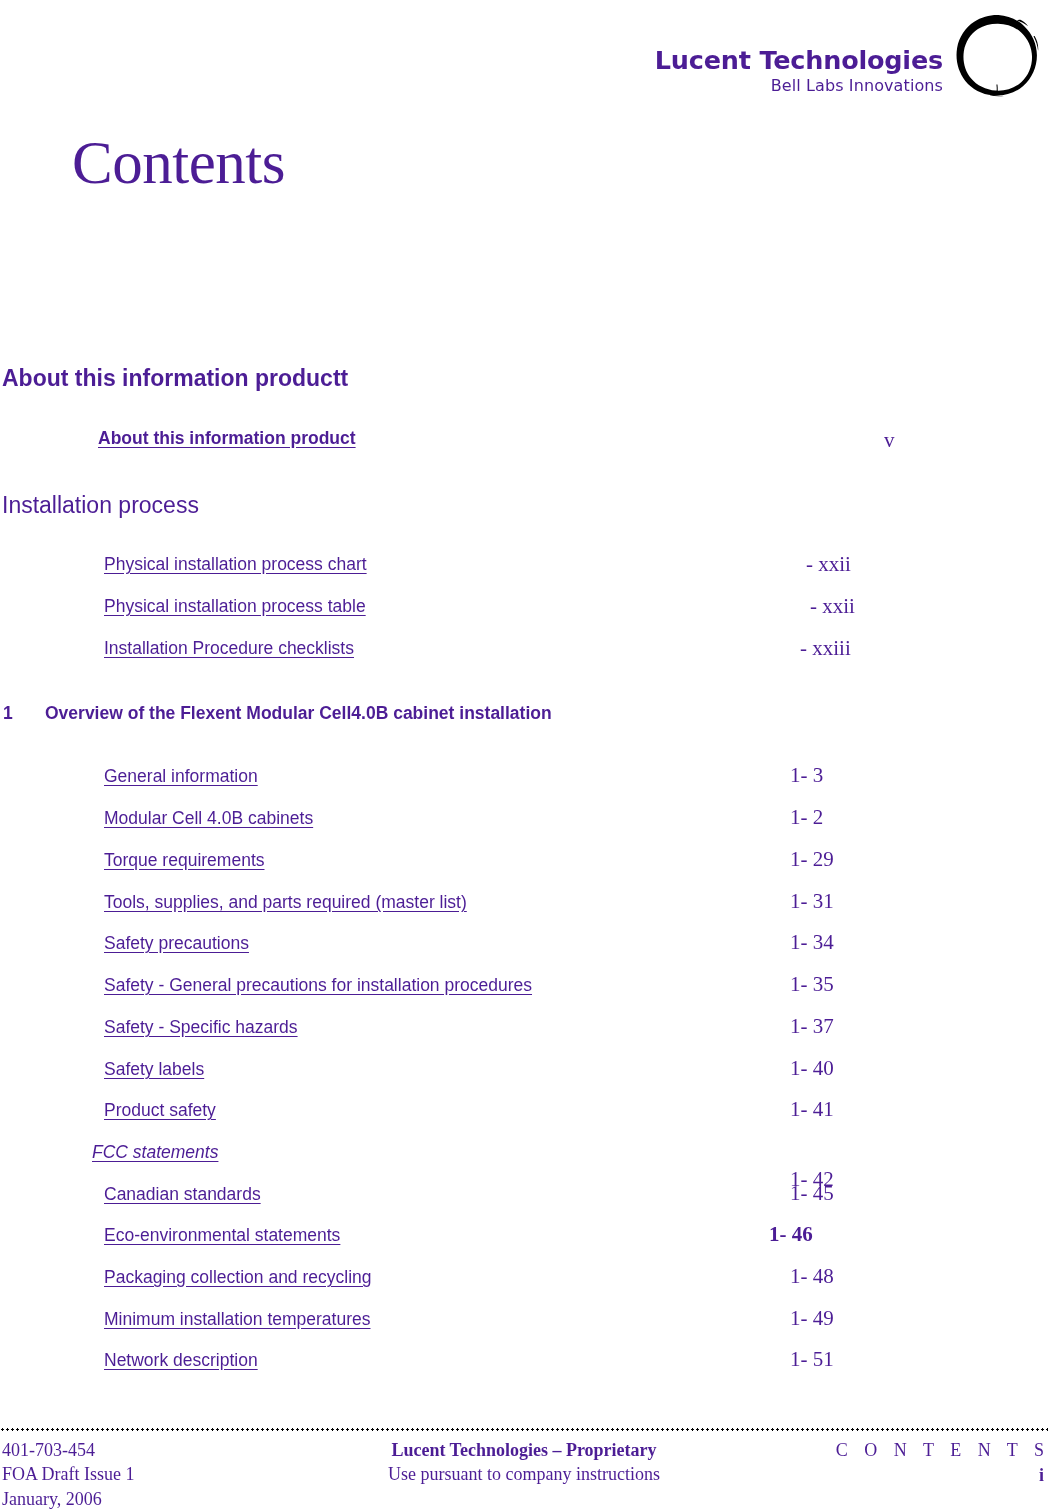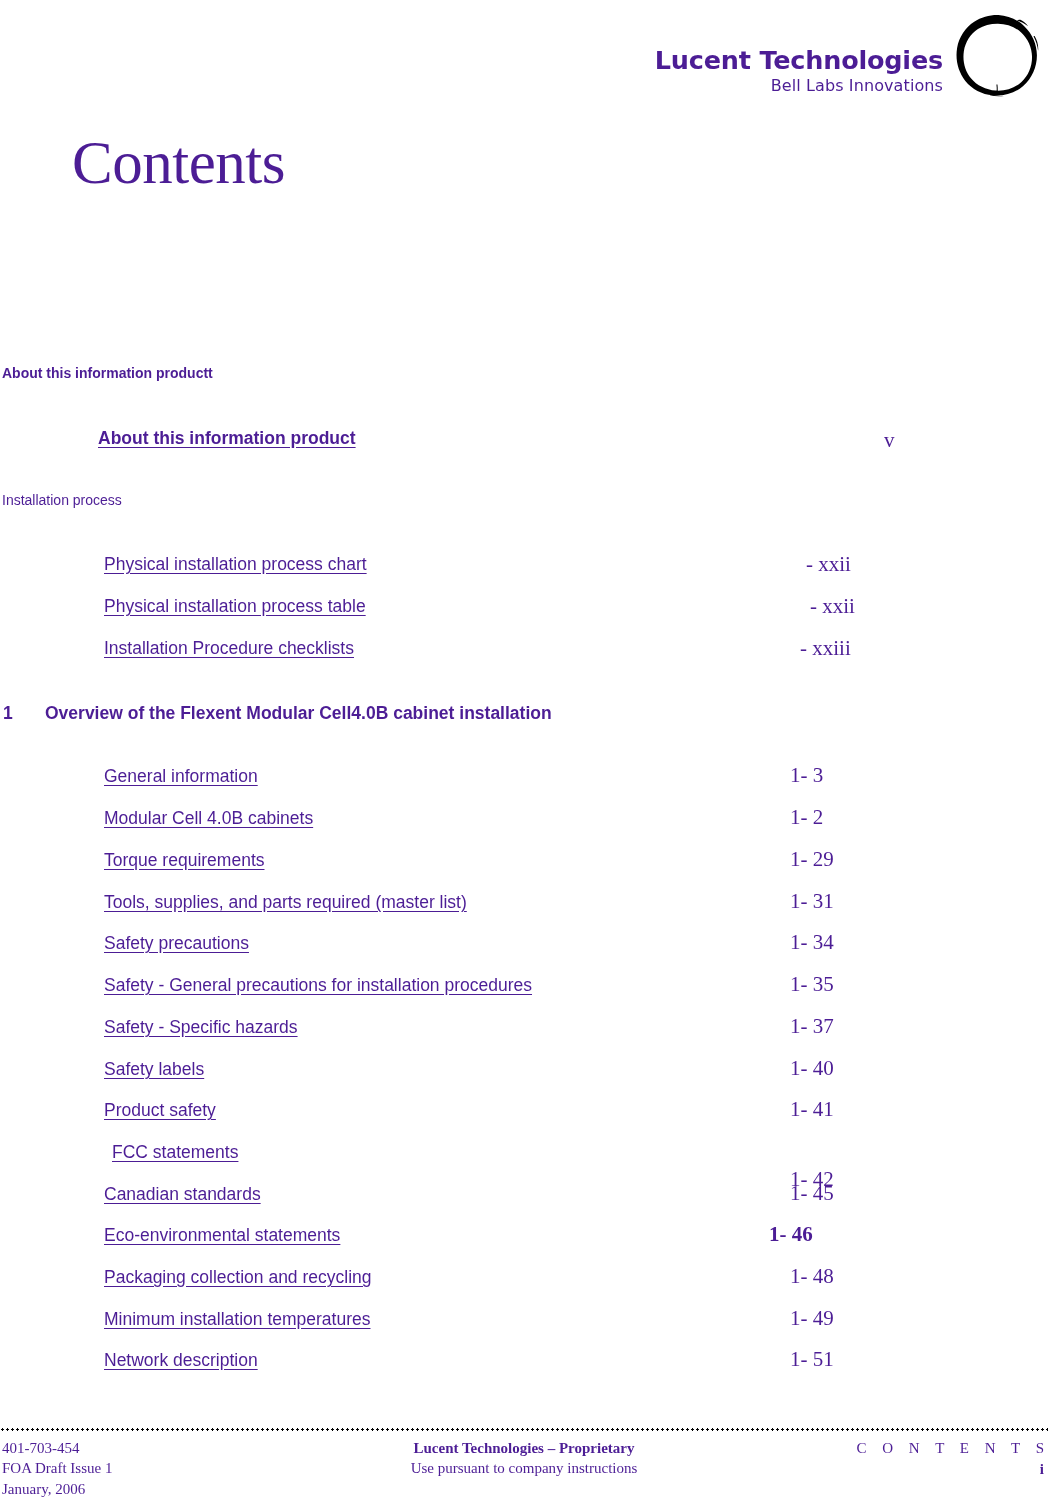--- a/index.html
+++ b/index.html
@@ -79,7 +79,7 @@
   .group-head {
     position: absolute;
     font-family: "Liberation Sans", sans-serif;
-    font-size: 14px;
+    font-size: 23px;
     white-space: nowrap;
   }
   .group-head.bold { font-weight: bold; }

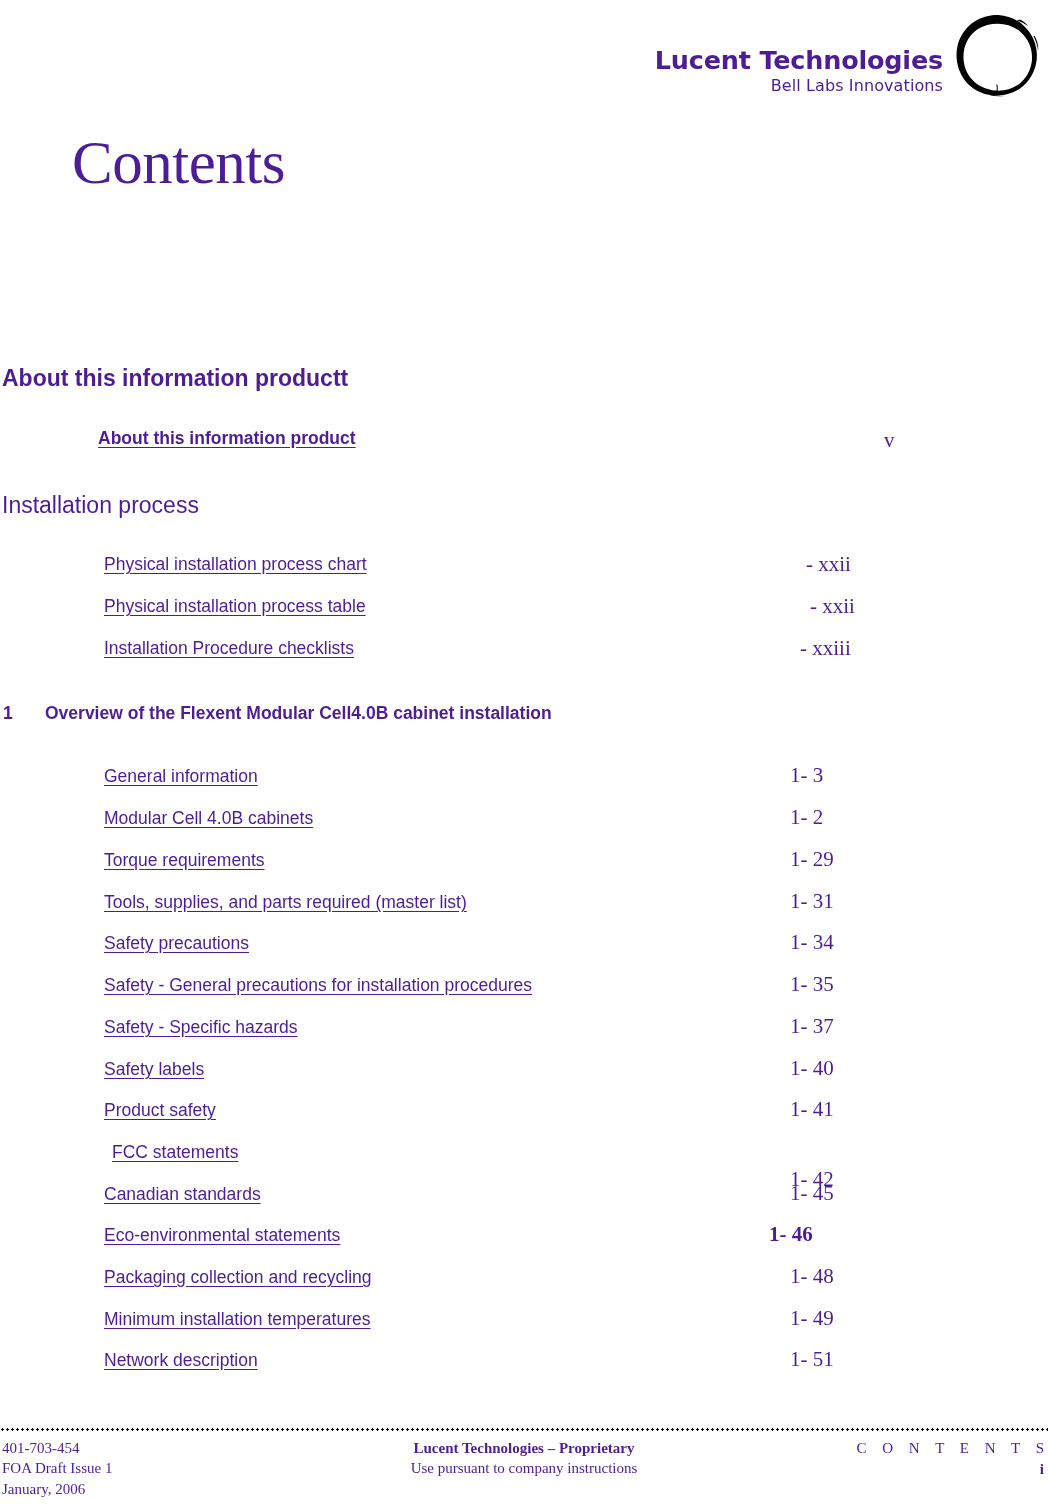--- a/index.html
+++ b/index.html
@@ -268,7 +268,7 @@
     </div>
     <div class="toc-page" style="left:790px; top:1097px;">1- 41</div>
 
-    <div class="toc-entry" style="left:92px; top:1142px;">
+    <div class="toc-entry" style="left:72px; top:1142px;font-style:italic;">
       <span class="label">FCC statements</span>
     </div>
     <div class="toc-page" style="left:790px; top:1139px;margin-top:28px;">1- 42</div>

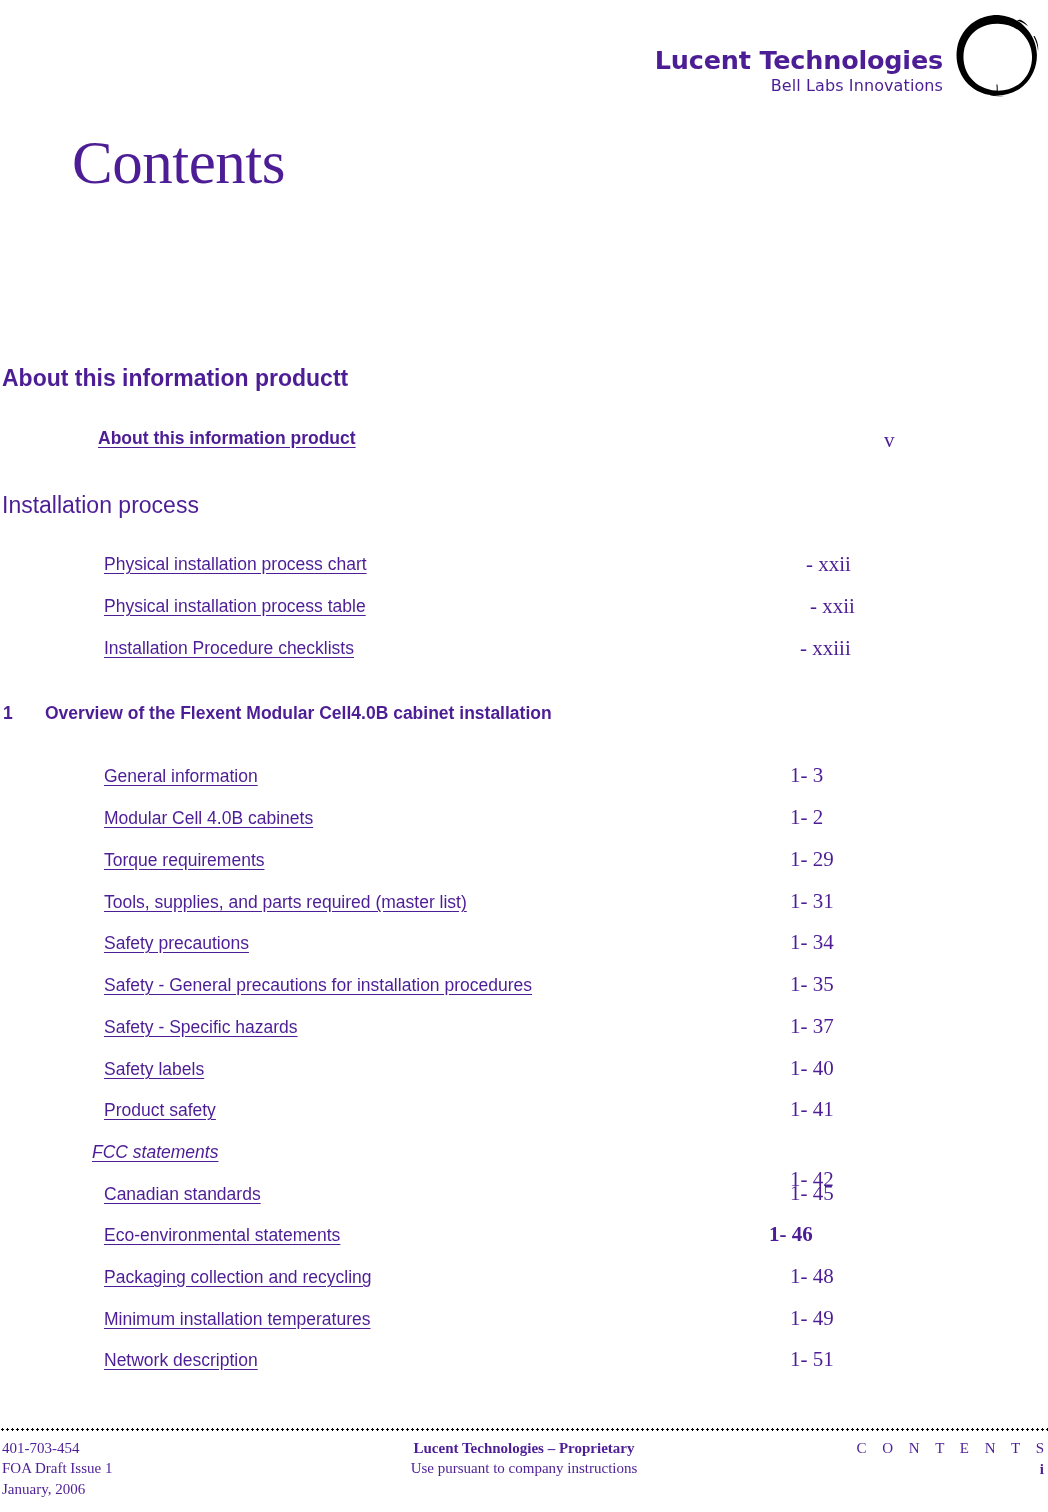--- a/index.html
+++ b/index.html
@@ -142,7 +142,7 @@
     width: 1048px;
     height: 78px;
     font-family: "Liberation Serif", serif;
-    font-size: 15px;
+    font-size: 18px;
     line-height: 1.35;
   }
   .footer-left {

